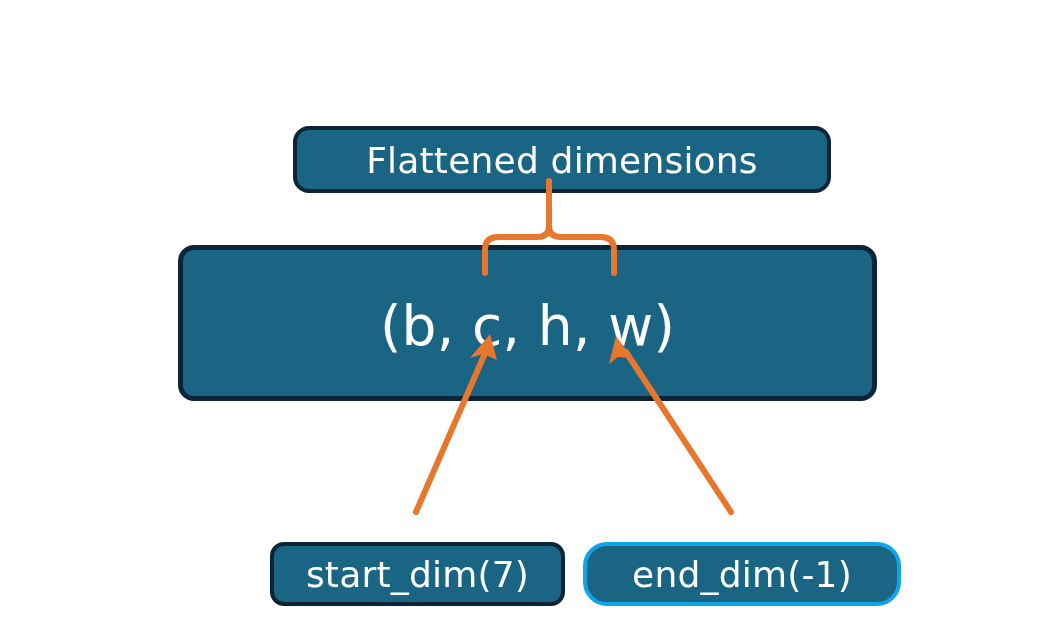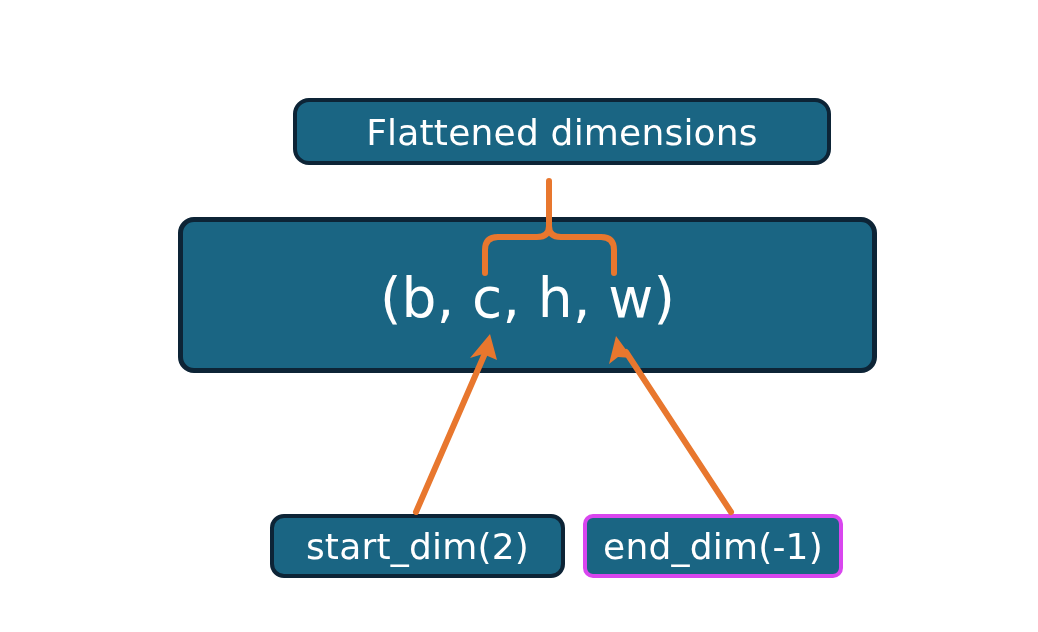--- a/index.html
+++ b/index.html
@@ -30,6 +30,7 @@
     white-space: nowrap;
     letter-spacing: 0.2px;
     z-index: 2;
+    margin-top: 28px;
   }
   
   #node-flattened {

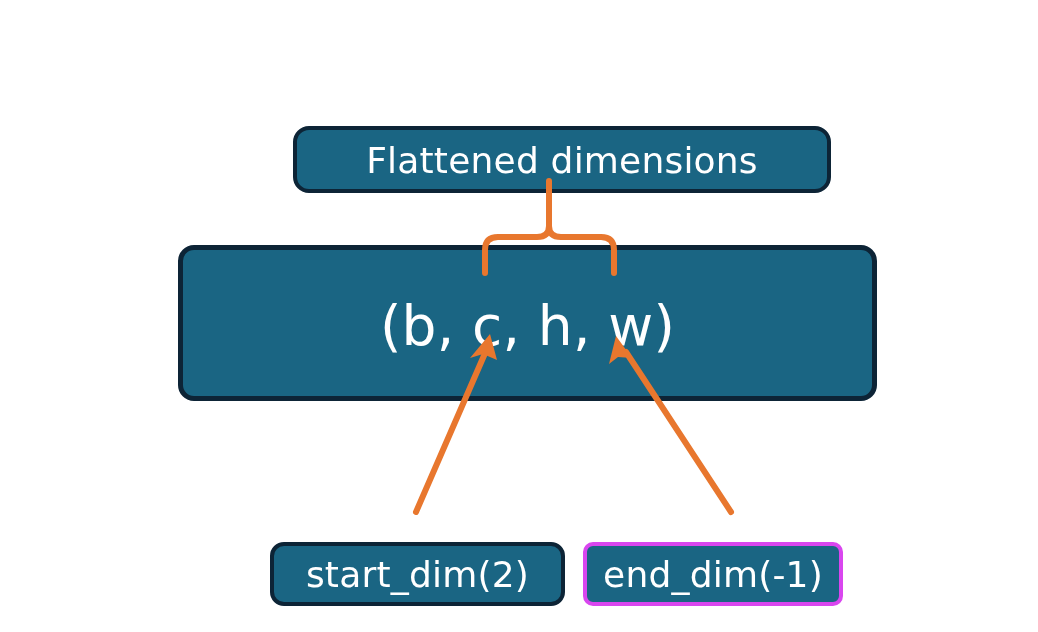--- a/index.html
+++ b/index.html
@@ -126,7 +126,7 @@
   </div>
 
   <div class="node" id="node-start-dim">
-    <span class="label">start_dim(2)</span>
+    <span class="label">start_dim(7)</span>
   </div>
 
   <div class="node" id="node-end-dim">

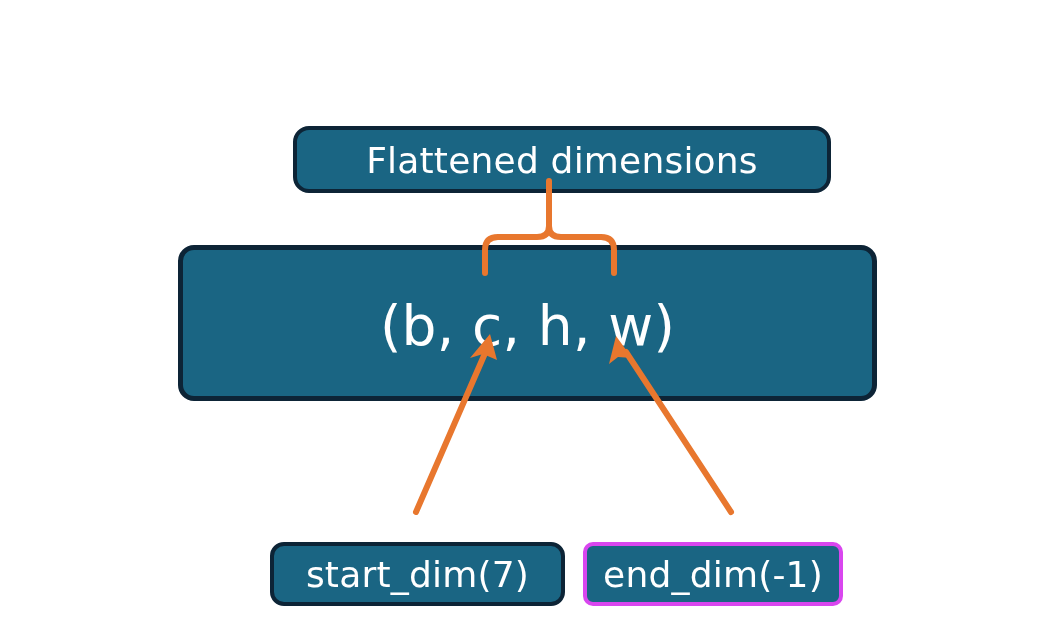--- a/index.html
+++ b/index.html
@@ -76,11 +76,11 @@
   #node-end-dim {
     left: 583px;
     top: 514px;
-    width: 260px;
+    width: 318px;
     height: 64px;
     background: #1a6583;
-    border: 4px solid #d946ef;
-    border-radius: 10px;
+    border: 4px solid #0ea5e9;
+    border-radius: 24px;
     font-size: 36px;
     line-height: 1;
   }

